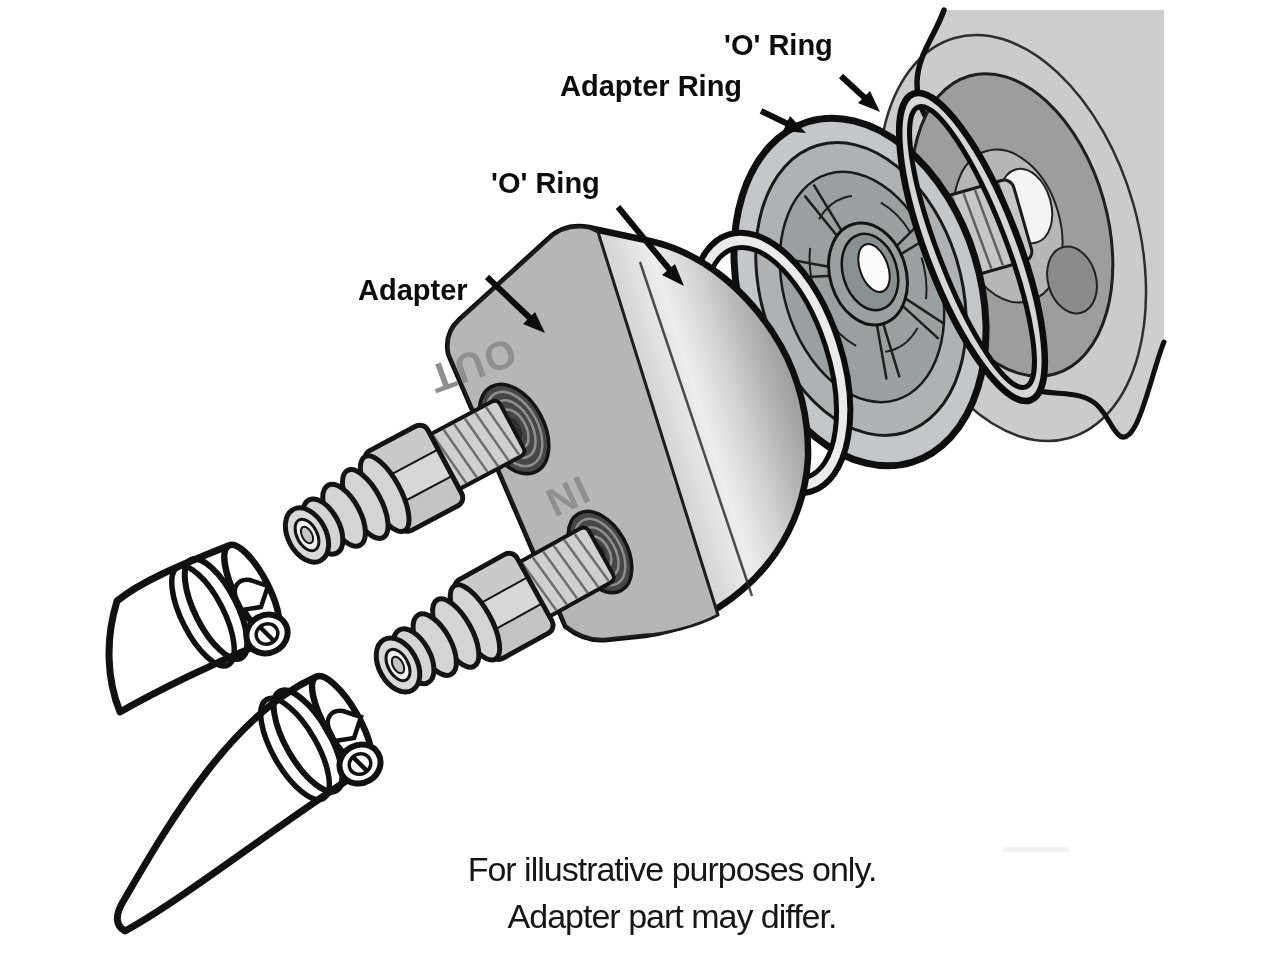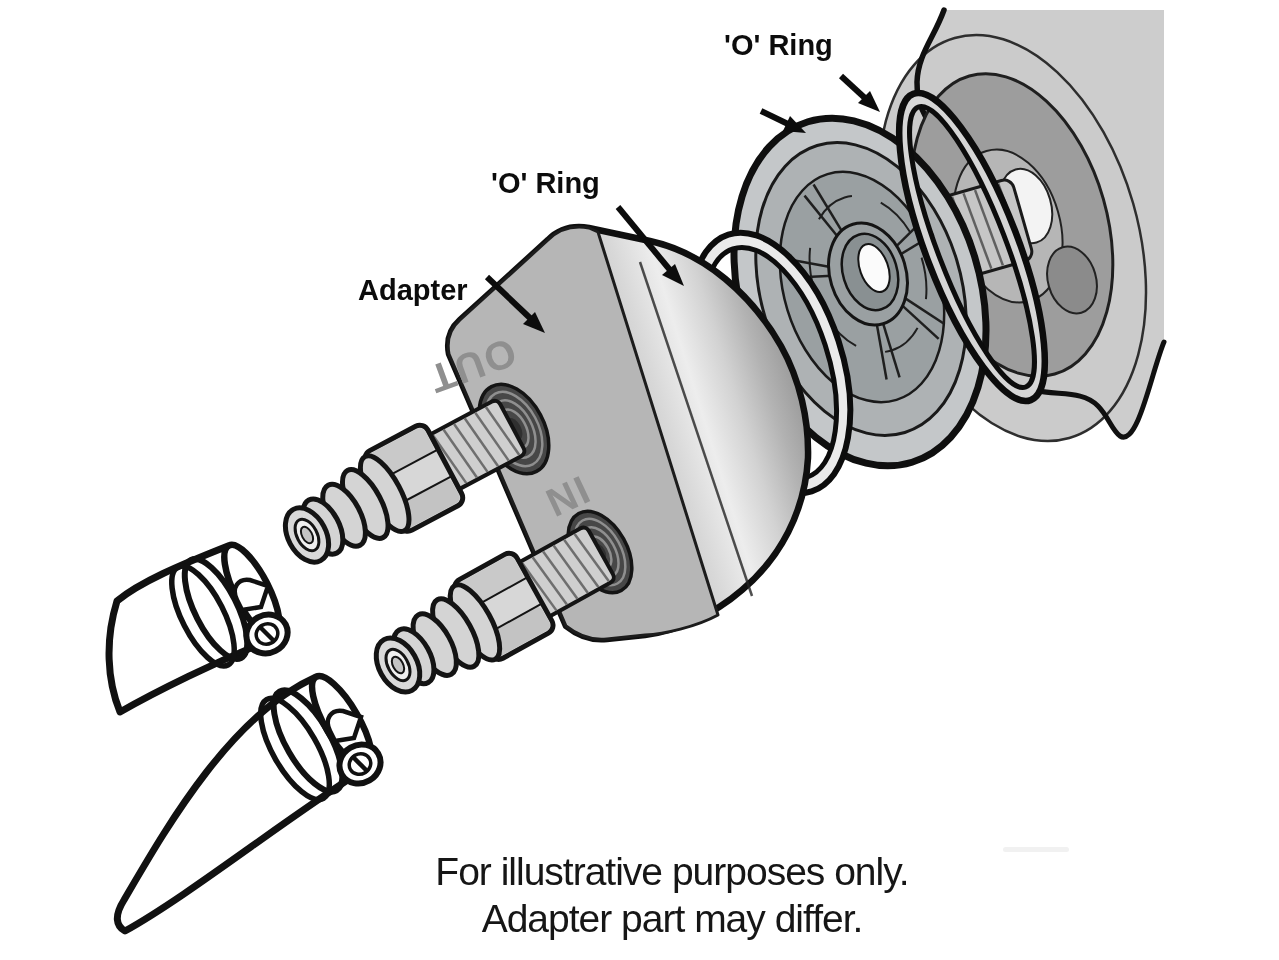--- a/index.html
+++ b/index.html
@@ -218,6 +218,7 @@
 
 <div class="callout" style="left:724px;top:31px;">'O' Ring</div>
 
+<div class="callout" style="left:560px;top:72px;">Adapter Ring</div>
 
 <div class="callout" style="left:491px;top:169px;">'O' Ring</div>
 

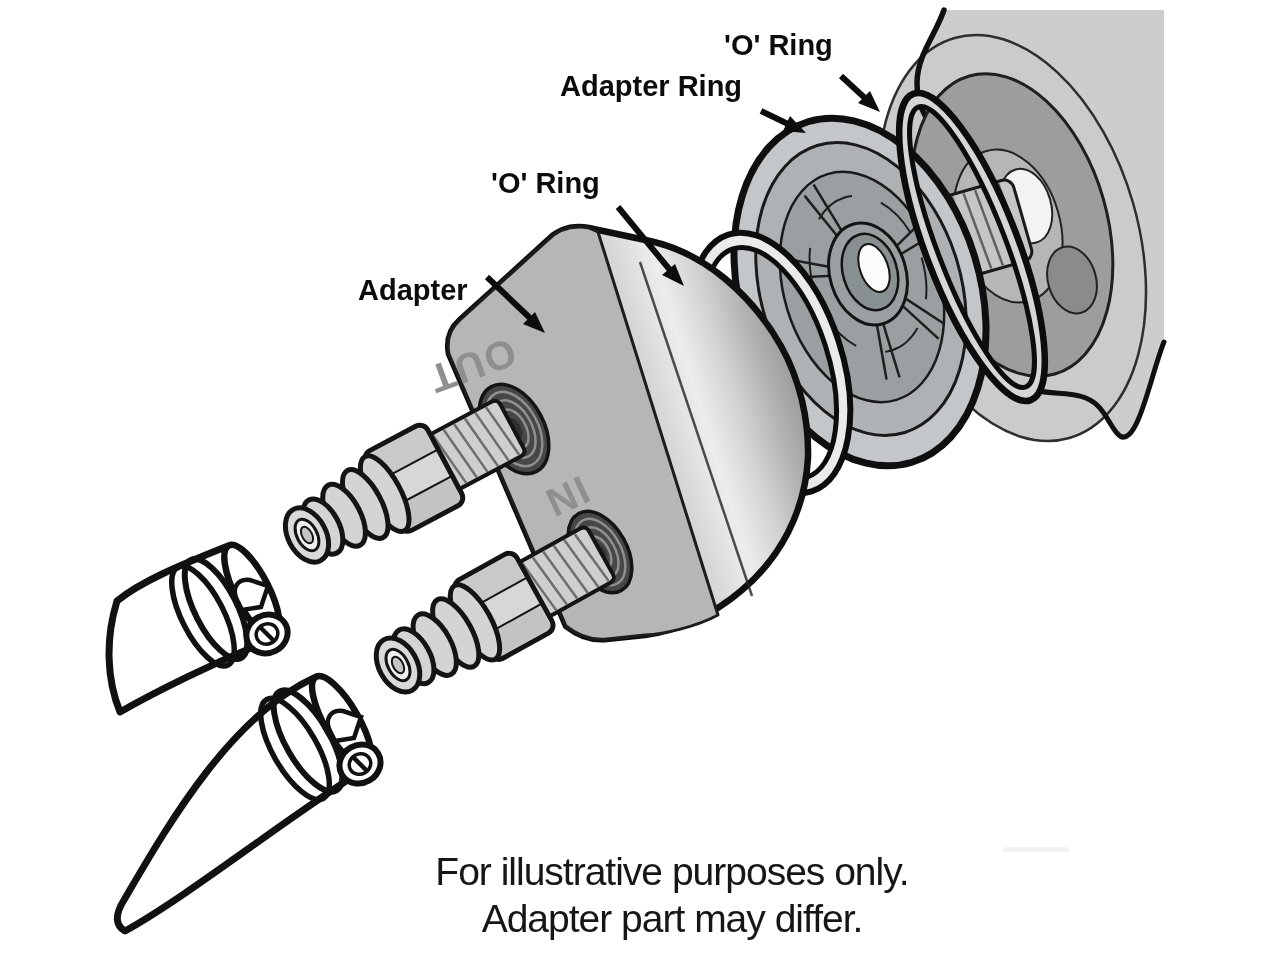--- a/index.html
+++ b/index.html
@@ -19,7 +19,7 @@
   }
   .caption-line{
     position:absolute;left:672px;transform:translateX(-50%);
-    font-size:39px;letter-spacing:-1px;color:#161616;white-space:nowrap;line-height:1.1;
+    font-size:34px;letter-spacing:-1px;color:#161616;white-space:nowrap;line-height:1.1;
   }
   .artifact{position:absolute;left:1003px;top:847px;width:66px;height:5px;background:#f1f1f1;border-radius:3px;}
 </style>

